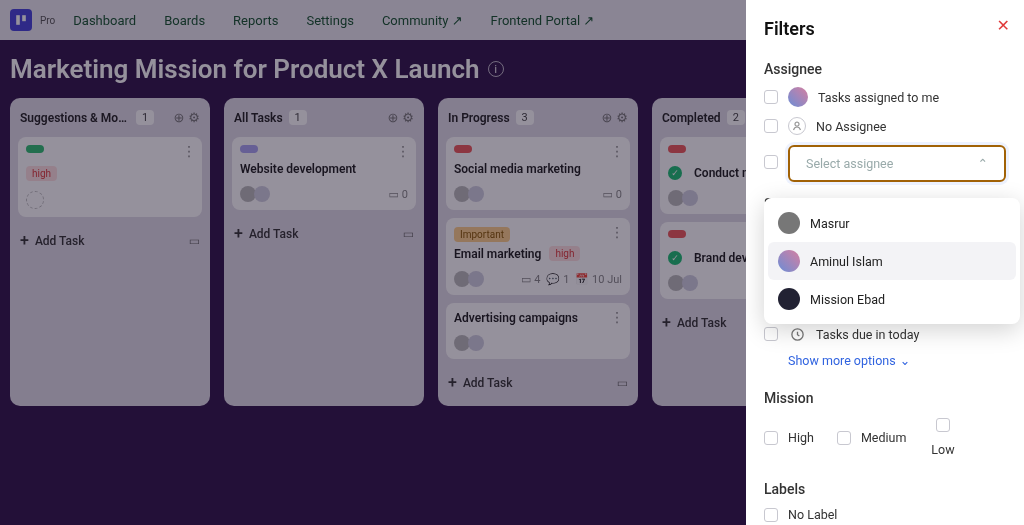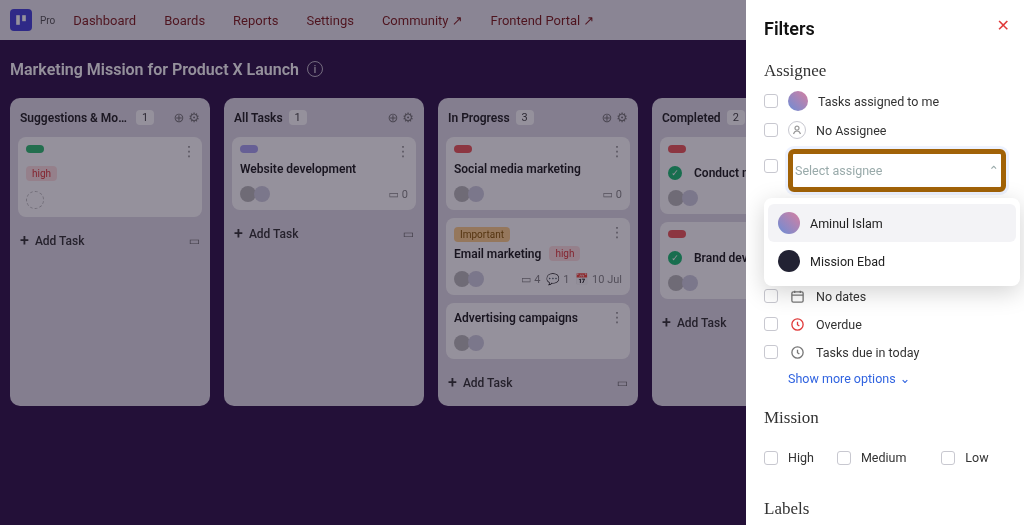--- a/index.html
+++ b/index.html
@@ -9,7 +9,7 @@
   .logo svg { width: 12px; height: 12px; }
   .pro { font-size: 10px; color: #555; margin-right: 10px; }
   .topnav { display: flex; gap: 28px; }
-  .topnav-item { font-size: 13px; color: #7f1d1d; cursor: pointer; }
+  .topnav-item { font-size: 13px; color: #14532d; cursor: pointer; }
   .board-header { padding: 14px 10px; display: flex; align-items: center; }
   .board-title { color: #fff; font-size: 16px; font-weight: 600; }
   .info-icon { margin-left: 8px; width: 16px; height: 16px; border: 1px solid rgba(255,255,255,.7); border-radius: 50%; display: inline-flex; align-items: center; justify-content: center; color: #fff; font-size: 10px; }

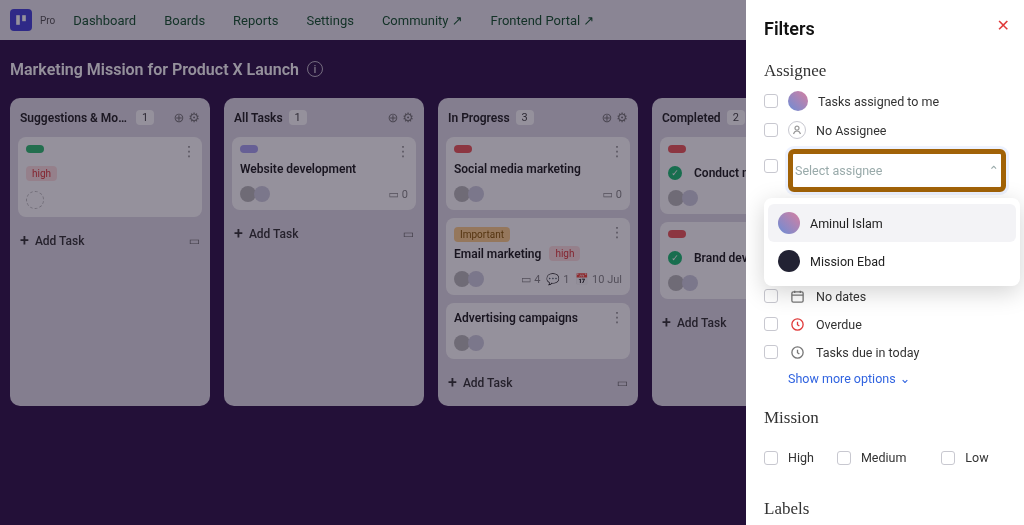--- a/index.html
+++ b/index.html
@@ -11,7 +11,7 @@
   .topnav { display: flex; gap: 28px; }
   .topnav-item { font-size: 13px; color: #14532d; cursor: pointer; }
   .board-header { padding: 14px 10px; display: flex; align-items: center; }
-  .board-title { color: #fff; font-size: 16px; font-weight: 600; }
+  .board-title { color: #fff; font-size: 26px; font-weight: 600; }
   .info-icon { margin-left: 8px; width: 16px; height: 16px; border: 1px solid rgba(255,255,255,.7); border-radius: 50%; display: inline-flex; align-items: center; justify-content: center; color: #fff; font-size: 10px; }
   .header-right { margin-left: auto; display: flex; gap: 8px; padding-right:10px;}
   .hdr-btn { width: 30px; height: 30px; border: 1px solid rgba(255,255,255,.3); border-radius: 6px; display:flex;align-items:center;justify-content:center;color:#fff;}

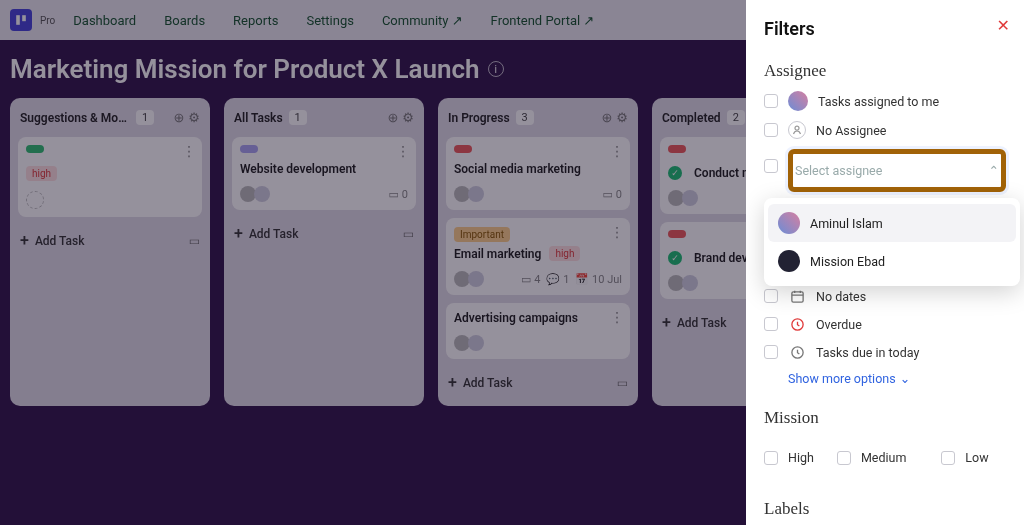--- a/index.html
+++ b/index.html
@@ -43,7 +43,7 @@
   .panel { position: absolute; top: 0; right: 0; width: 278px; height: 525px; background: #fff; z-index: 10; padding: 18px 18px 0; overflow:hidden;}
   .panel-title { font-size: 18px; font-weight: 600; color:#111;}
   .close-x { position: absolute; top: 16px; right: 14px; color: #e03a3a; font-size: 16px; cursor:pointer;}
-  .sect-h { font-size: 17px; font-weight: 500; color: #333; margin-top: 22px; margin-bottom:10px;font-family:Liberation Serif, serif; }
+  .sect-h { font-size: 14px; font-weight: 500; color: #333; margin-top: 22px; margin-bottom:10px; }
   .row { display: flex; align-items: center; gap: 10px; margin-bottom: 10px; font-size: 12.5px; color:#333;}
   .chk-box { width: 14px; height: 14px; border: 1px solid #c8c8d0; border-radius: 3px; flex-shrink:0;}
   .ricon { width: 18px; height: 18px; display:flex;align-items:center;justify-content:center;flex-shrink:0;}

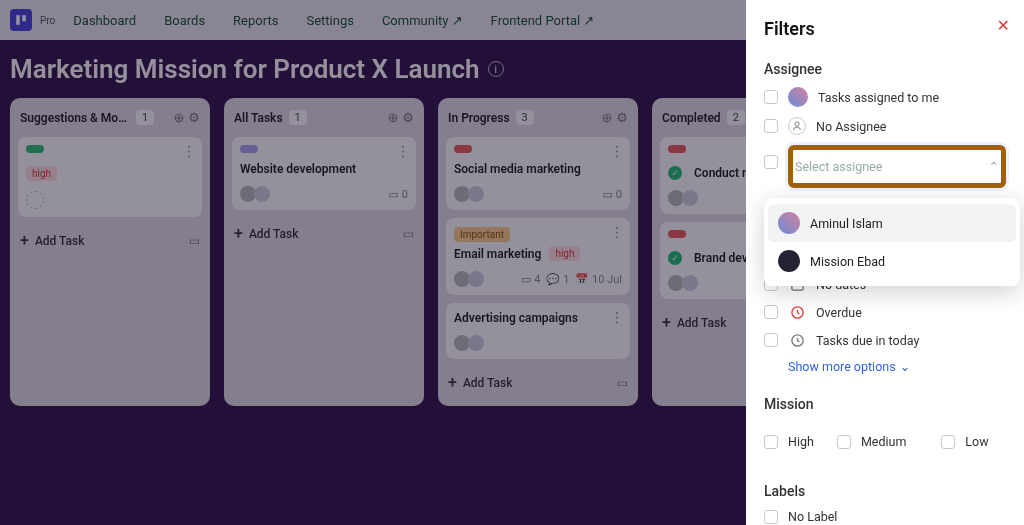--- a/index.html
+++ b/index.html
@@ -49,7 +49,7 @@
   .ricon { width: 18px; height: 18px; display:flex;align-items:center;justify-content:center;flex-shrink:0;}
   .noasg { border:1px solid #c8c8d0;border-radius:50%;width:18px;height:18px;display:flex;align-items:center;justify-content:center;color:#888;}
   .asg-av{width:20px;height:20px;border-radius:50%;background:linear-gradient(45deg,#6b8dd6,#d67fa0);}
-  .select-inp { border: 5px solid #a16207; border-radius: 6px; padding: 9px 2px; font-size: 12.5px; color: #9aa; display:flex;align-items:center;justify-content:space-between; box-shadow:0 0 0 3px rgba(110,150,255,.12);}
+  .select-inp { border: 2px solid #a16207; border-radius: 6px; padding: 9px 16px; font-size: 12.5px; color: #9aa; display:flex;align-items:center;justify-content:space-between; box-shadow:0 0 0 3px rgba(110,150,255,.12);}
   .dropdown { position:absolute; left:18px; right:4px; top:198px; background:#fff; border-radius:8px; box-shadow:0 6px 24px rgba(0,0,0,.18); padding:6px 4px; z-index:20;}
   .dd-item { display:flex;align-items:center;gap:10px;padding:8px 10px;border-radius:6px;font-size:12.5px;color:#222;cursor:pointer;}
   .dd-item.hov{background:#f3f3f6;}

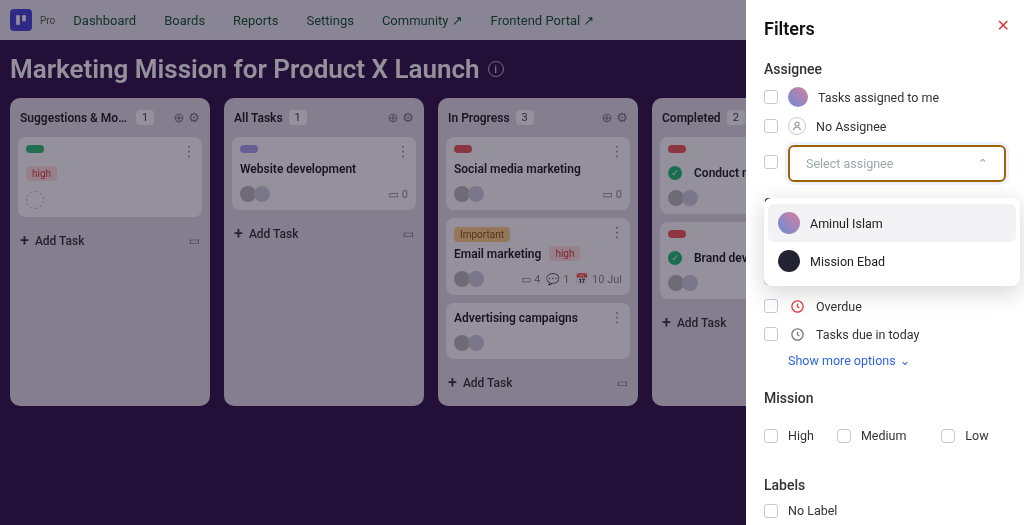--- a/index.html
+++ b/index.html
@@ -330,6 +330,10 @@
   </div>
 
   <div class="dropdown">
+    <div class="dd-item">
+        <span class="ddav"></span>
+        <span>Masrur</span>
+      </div>
     <div class="dd-item hov">
         <span class="ddav a"></span>
         <span>Aminul Islam</span>

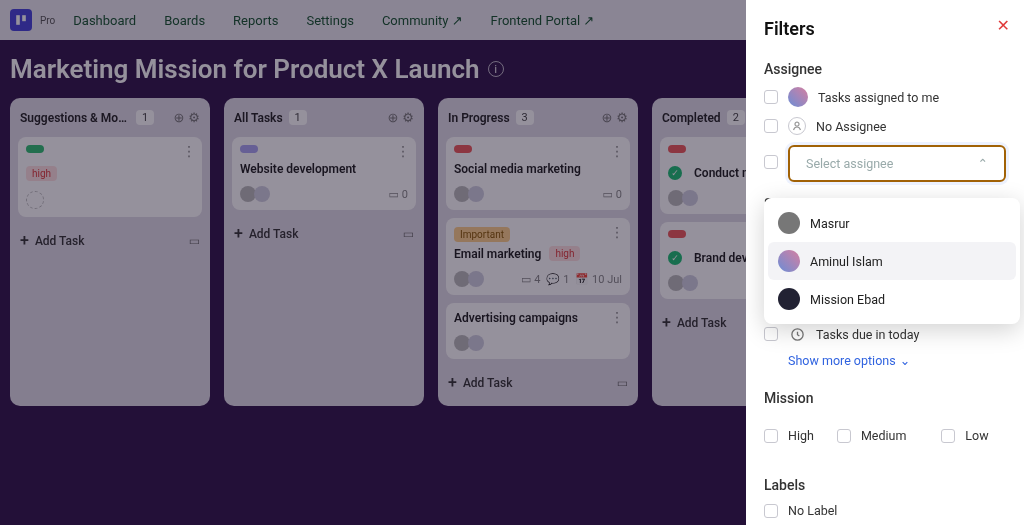--- a/index.html
+++ b/index.html
@@ -317,7 +317,7 @@
         <span class="chk-box"></span>
         <span>Medium</span>
       </span>
-    <span class="row" style="margin:12px;">
+    <span class="row" style="margin:2px;flex-direction:column;">
         <span class="chk-box"></span>
         <span>Low</span>
       </span>

